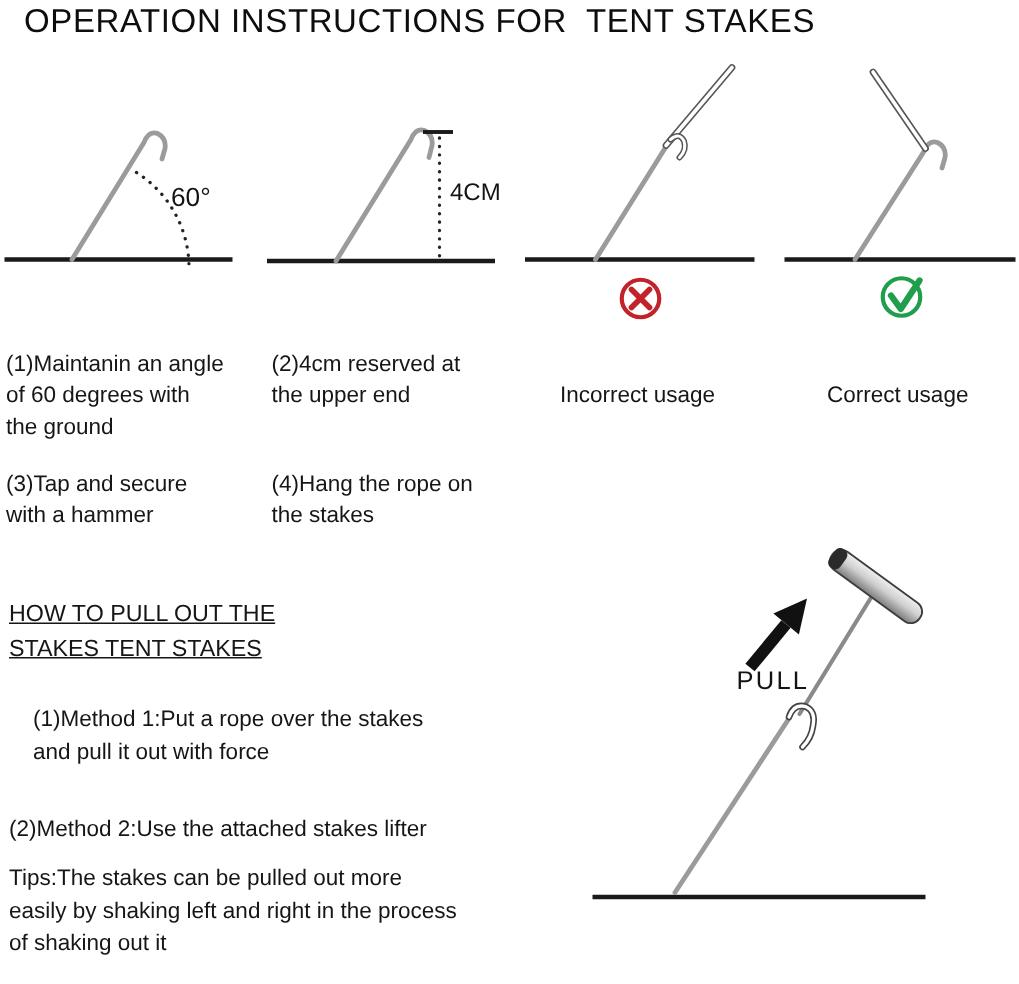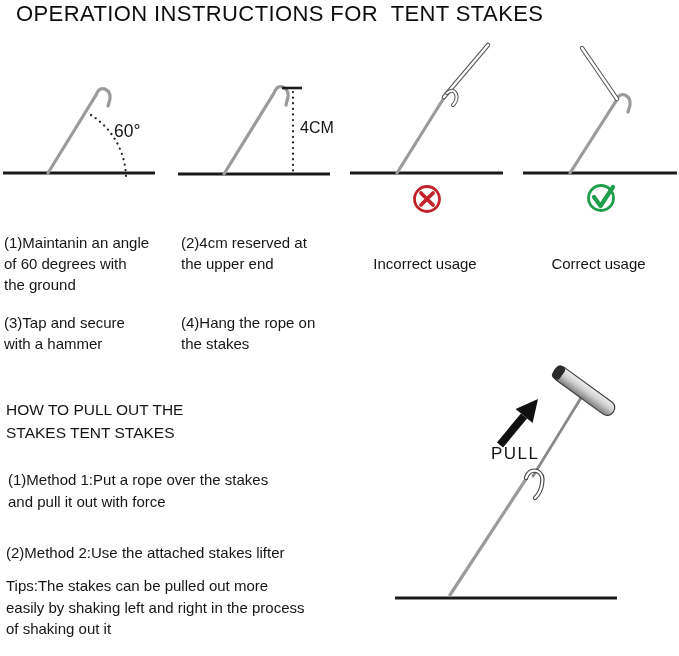--- a/index.html
+++ b/index.html
@@ -24,7 +24,7 @@
   .cap.center{text-align:center;margin-top:20px;}
   .howto{
     position:absolute;left:6px;top:398px;
-    font-size:15.5px;line-height:23px;color:#161616;
+    font-size:15.5px;line-height:23px;color:#161616;text-decoration:underline;
   }
   .block{position:absolute;font-size:15px;line-height:21.5px;color:#161616;}
   svg text{font-family:"Liberation Sans", sans-serif;fill:#141414;}

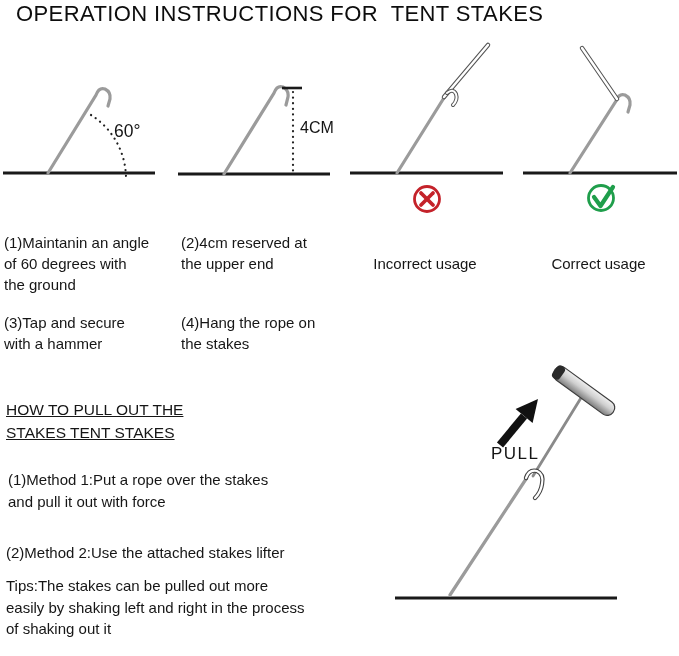--- a/index.html
+++ b/index.html
@@ -102,7 +102,7 @@
     <div>STAKES TENT STAKES</div>
   </div>
 
-  <div class="block" style="left:8px;top:469px;width:320px">
+  <div class="block" style="left:22px;top:469px;width:320px">
     <div>(1)Method 1:Put a rope over the stakes</div>
     <div>and pull it out with force</div>
   </div>

